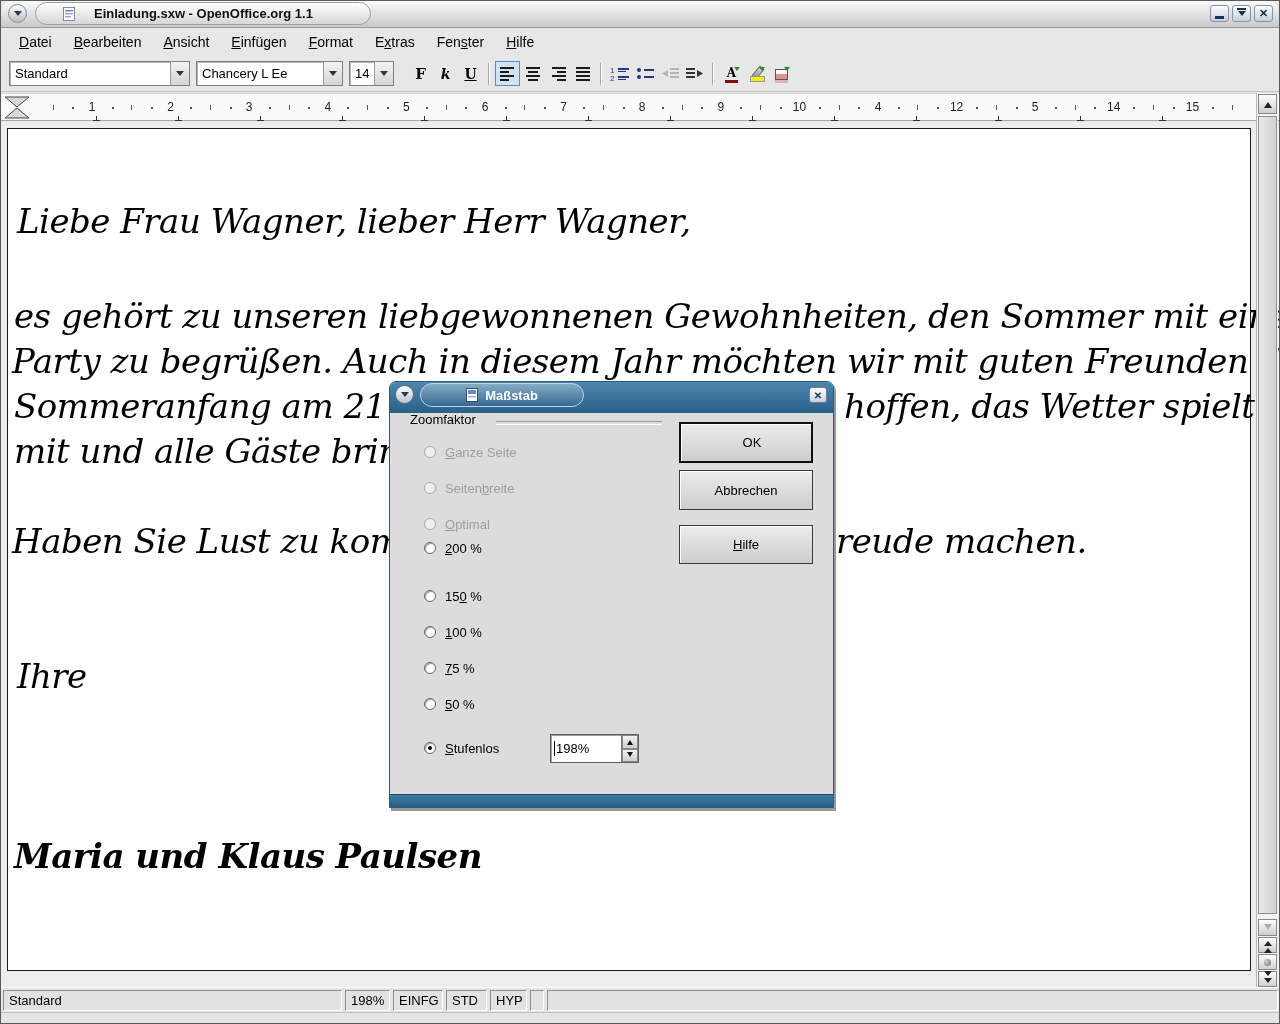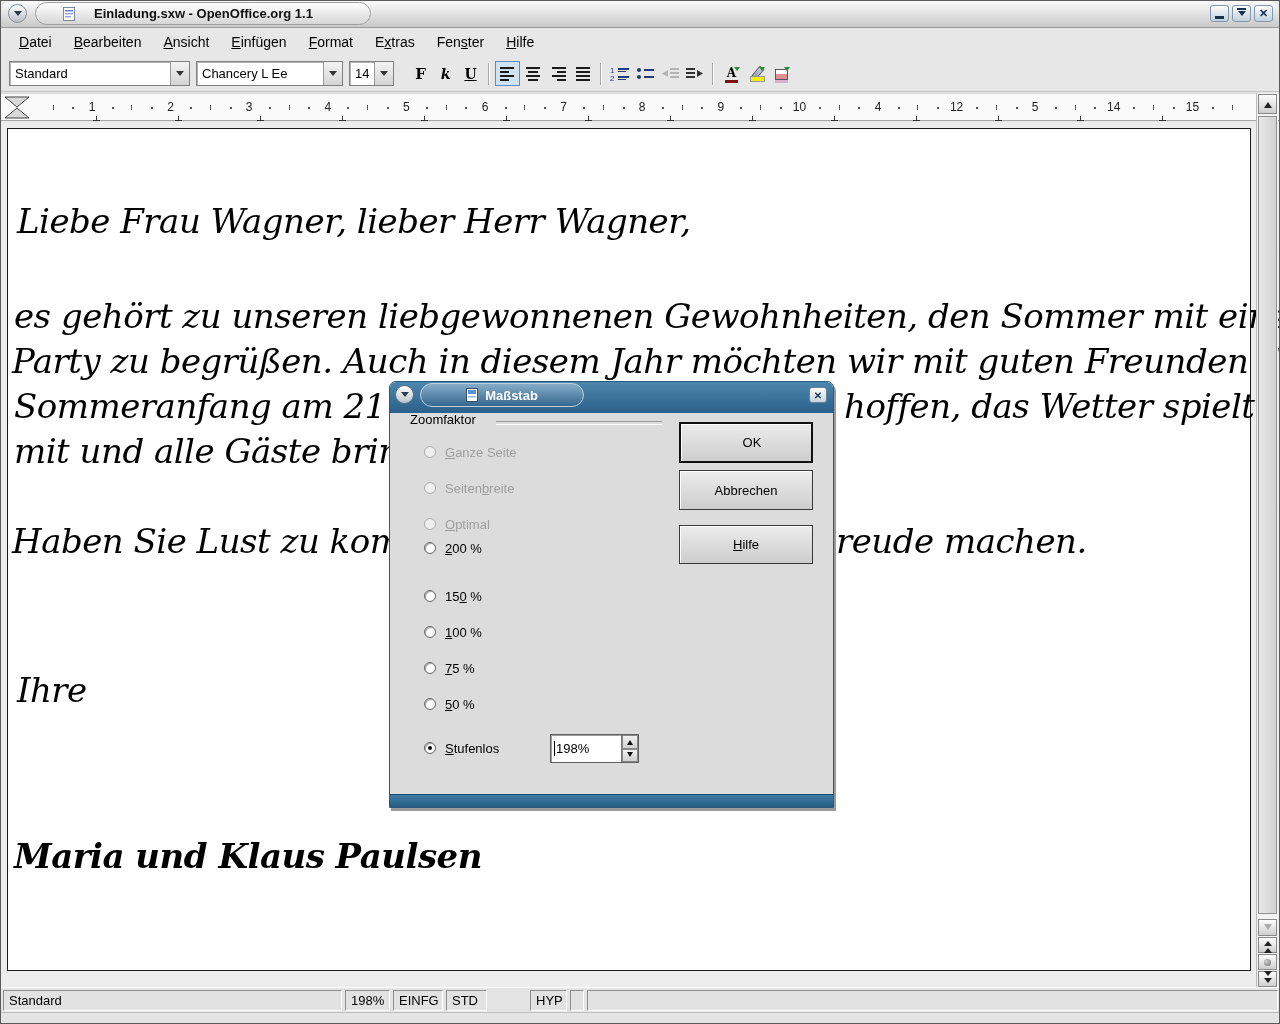--- a/index.html
+++ b/index.html
@@ -365,7 +365,7 @@
         <div class="docline" style="left: 13px; top: 309px;">mit und alle Gäste bringen</div>
         <div class="docline" style="left: 11px; top: 399px;">Haben Sie Lust zu komme</div>
         <div class="docline" style="left: 835px; top: 399px;">reude machen.</div>
-        <div class="docline" style="left: 16px; top: 548px;">Ihre</div>
+        <div class="docline" style="left: 16px; top: 534px;">Ihre</div>
         <div class="docline" style="left: 13px; top: 714px; font-weight: bold;">Maria und Klaus Paulsen</div>
       </div>
   </div>

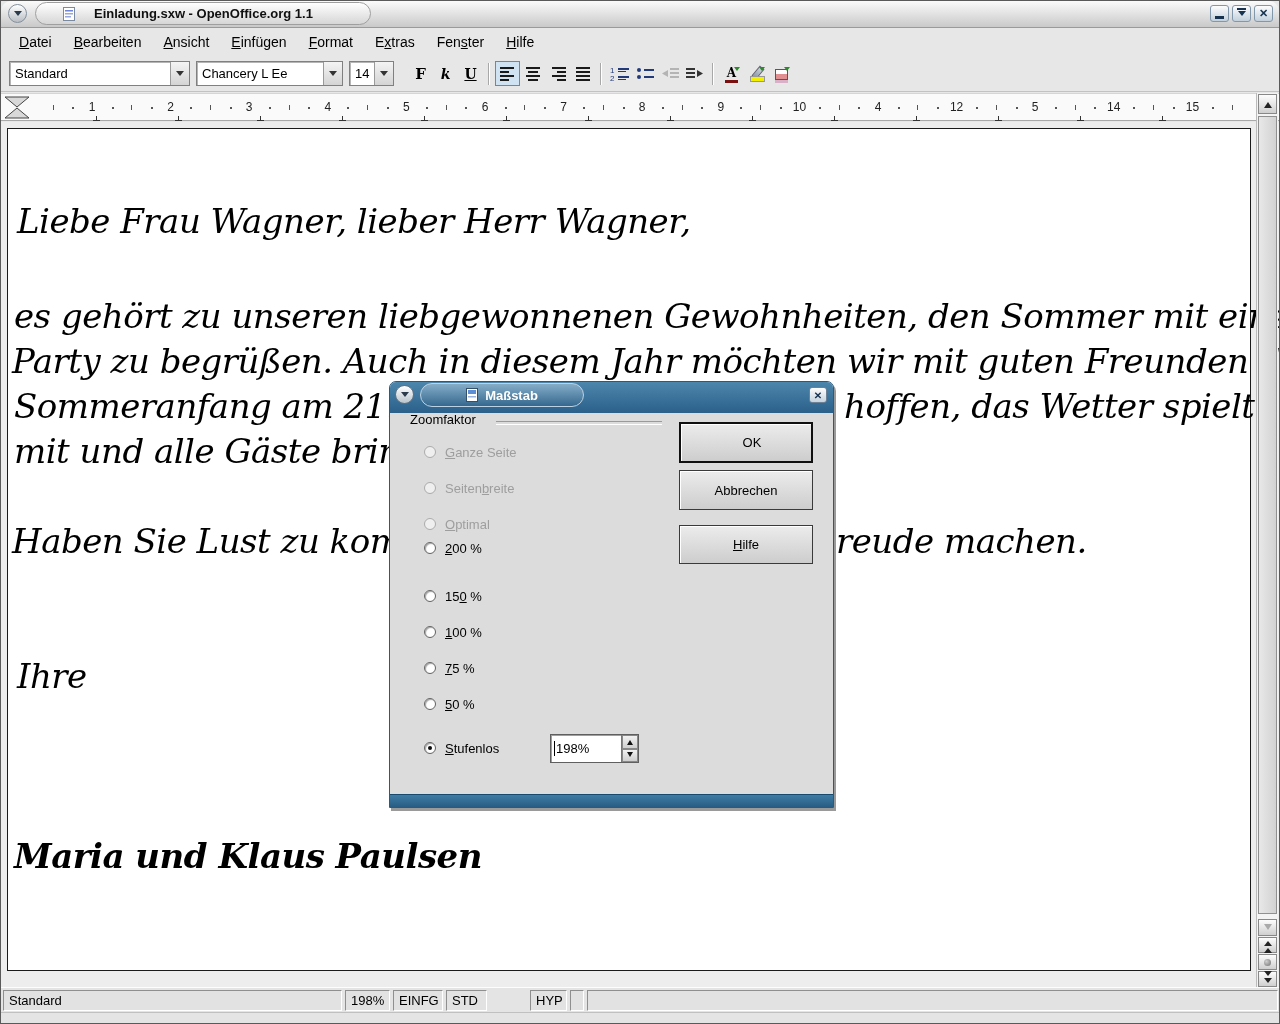--- a/index.html
+++ b/index.html
@@ -475,7 +475,7 @@
       <div class="scell" style="width: 45px;">198%</div>
       <div class="scell" style="width: 50px;">EINFG</div>
       <div class="scell" style="width: 41px;">STD</div>
-      <div class="scell" style="width: 37px; margin-left: 40px;">HYP</div>
+      <div class="scell" style="width: 37px;">HYP</div>
       <div class="scell" style="width: 14px;"></div>
       <div class="scell" style="flex: 1 1 0%;"></div>
     </div>

